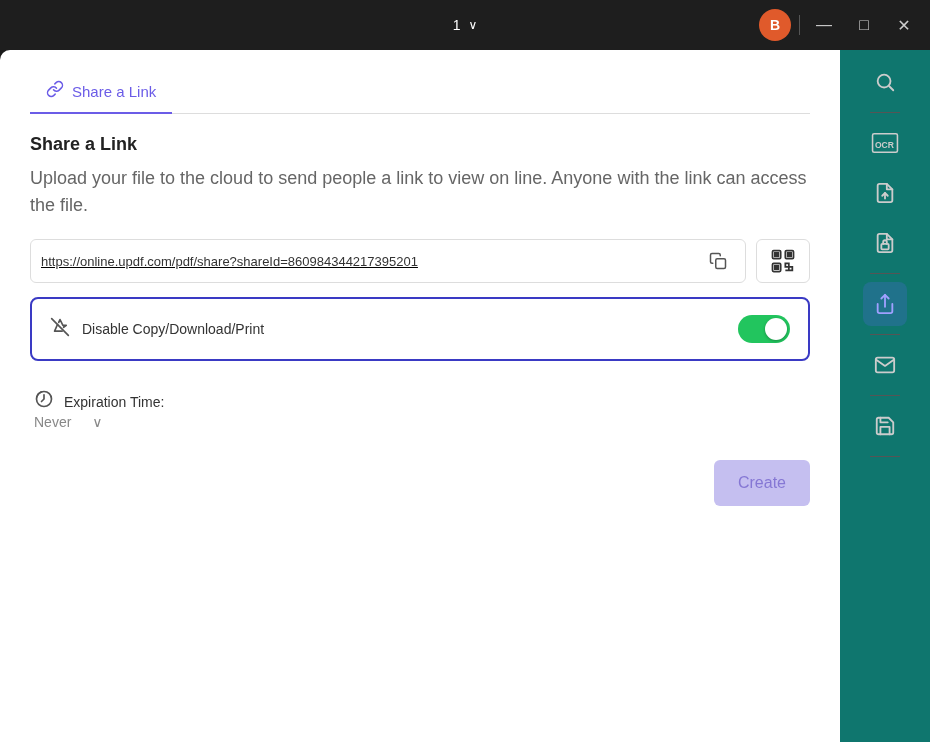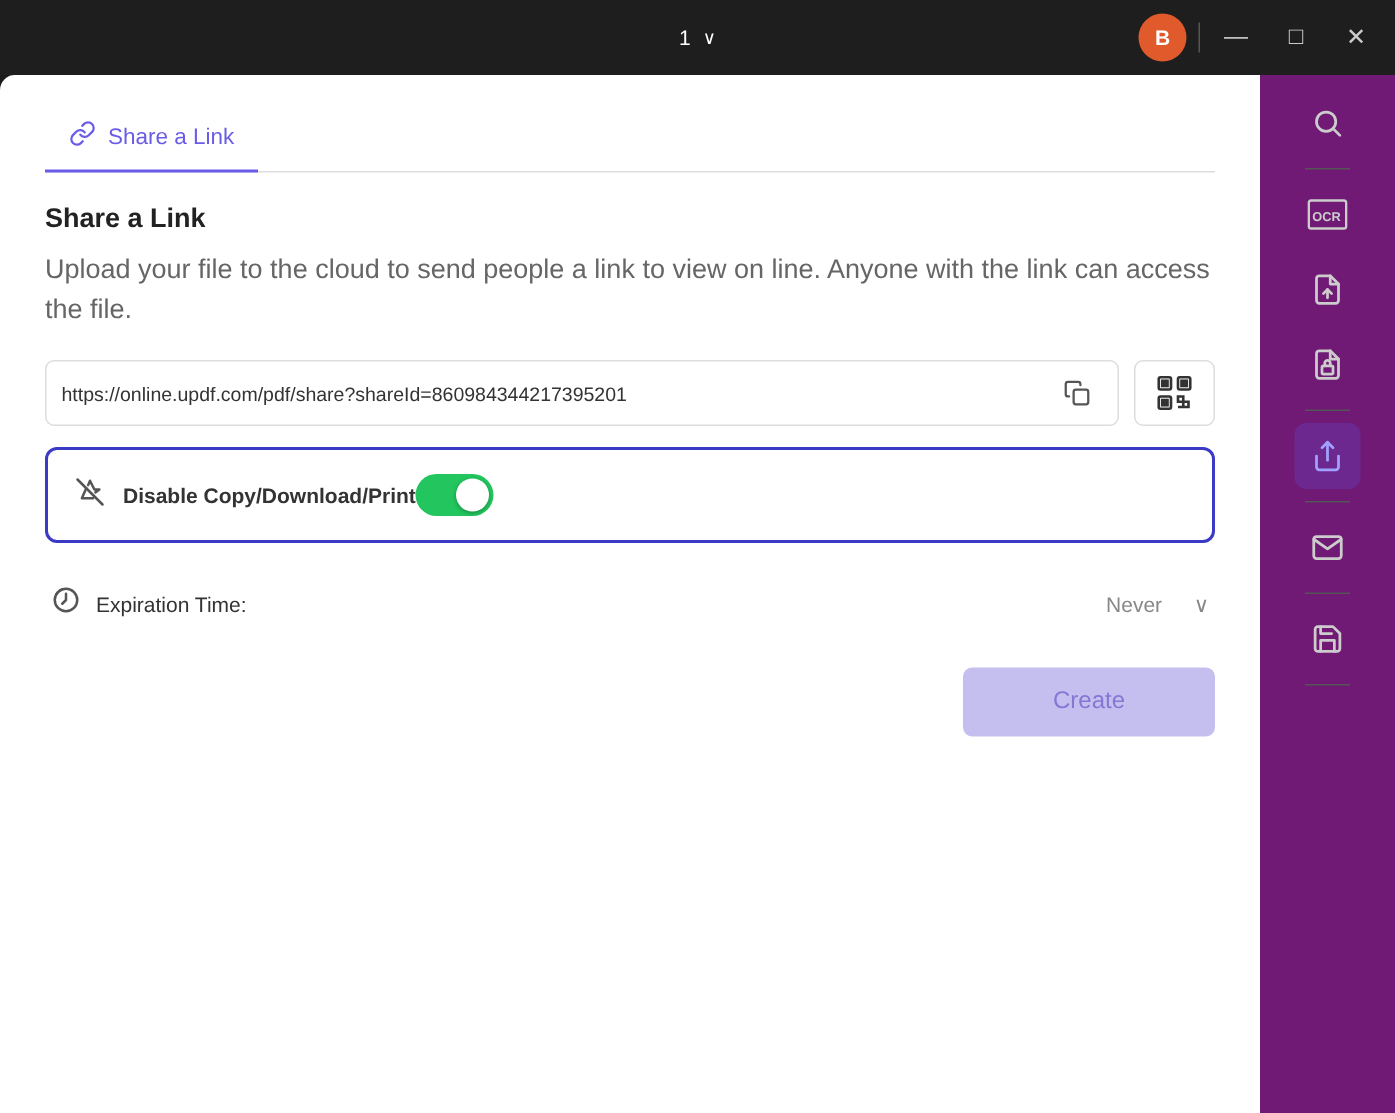--- a/index.html
+++ b/index.html
@@ -99,7 +99,7 @@
       right: 0;
       width: 90px;
       bottom: 0;
-      background: #701a75;
+      background: #0f766e;
       display: flex;
       flex-direction: column;
       align-items: center;

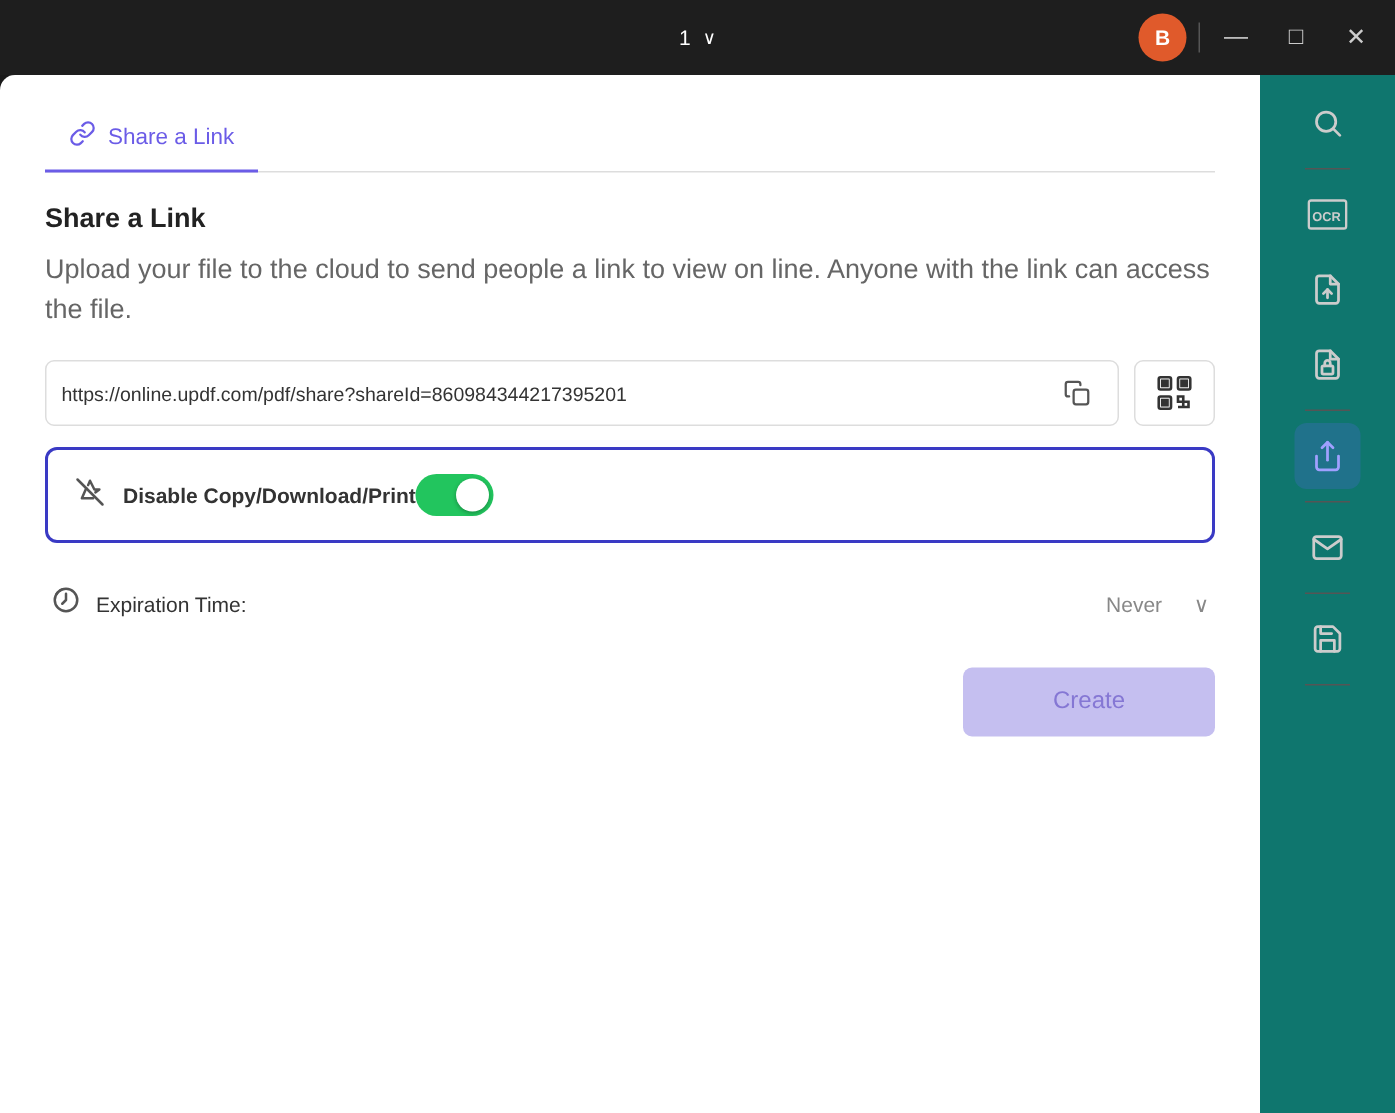--- a/index.html
+++ b/index.html
@@ -179,6 +179,7 @@
       gap: 10px;
       align-items: center;
       margin-bottom: 14px;
+      text-decoration: underline;
     }
 
     .url-input-wrap {

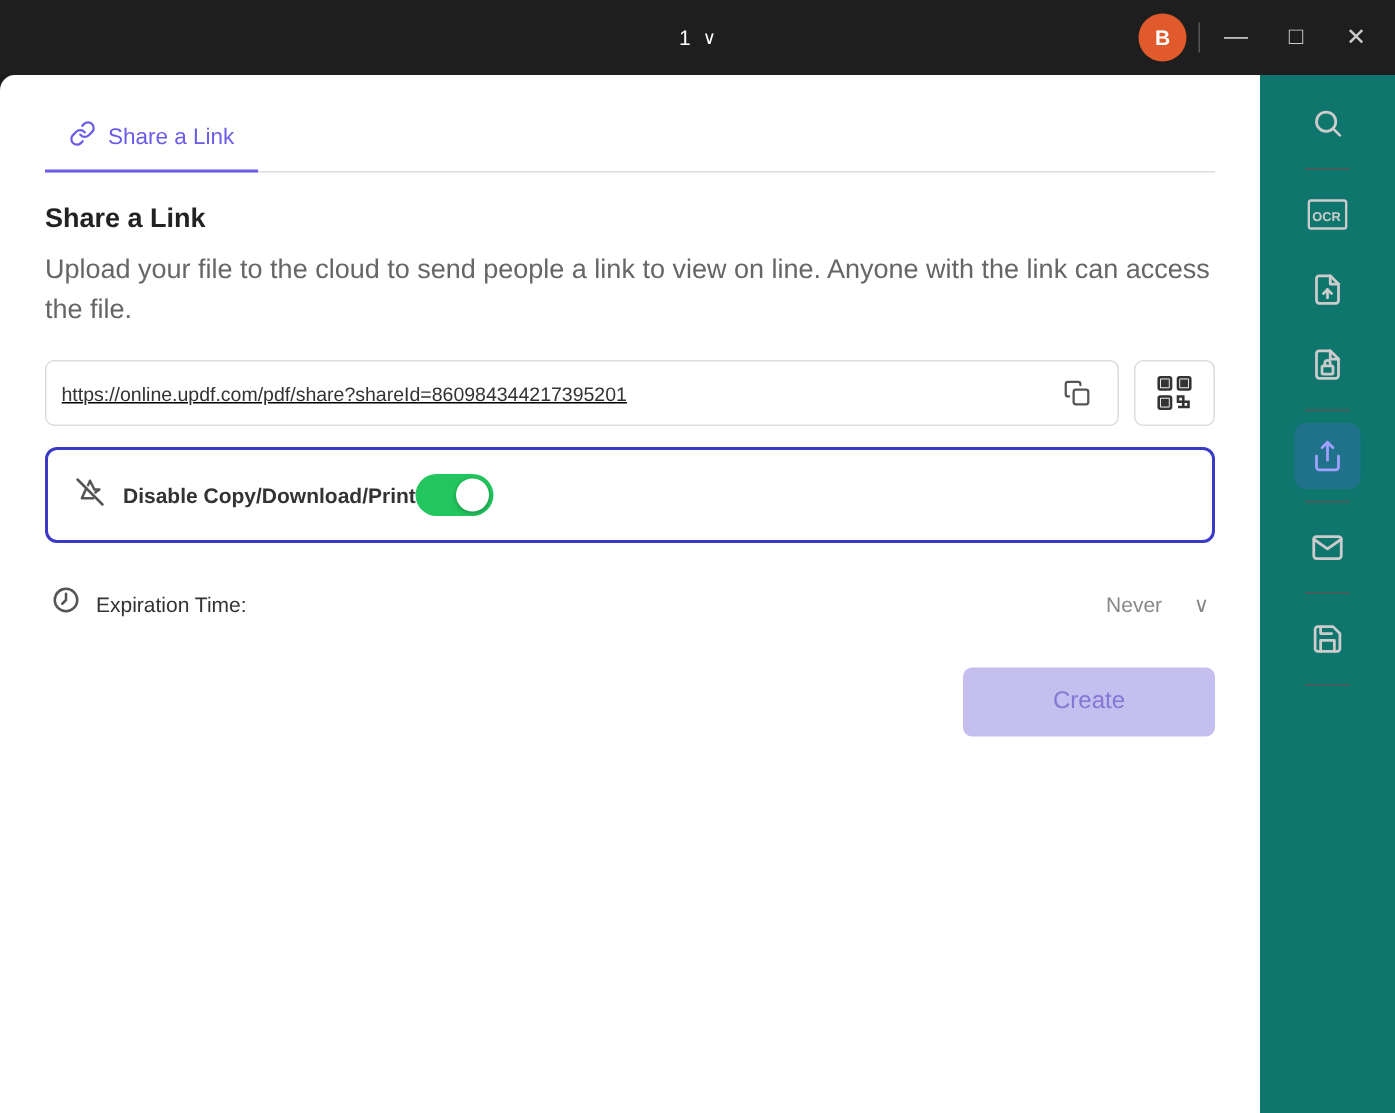--- a/index.html
+++ b/index.html
@@ -233,12 +233,12 @@
     .toggle-row {
       display: flex;
       align-items: center;
+      justify-content: space-between;
       padding: 16px 18px;
       background: #fff;
       border: 2.5px solid #3a3ac4;
       border-radius: 8px;
       margin-bottom: 14px;
-      font-weight: bold;
     }
 
     .toggle-left {

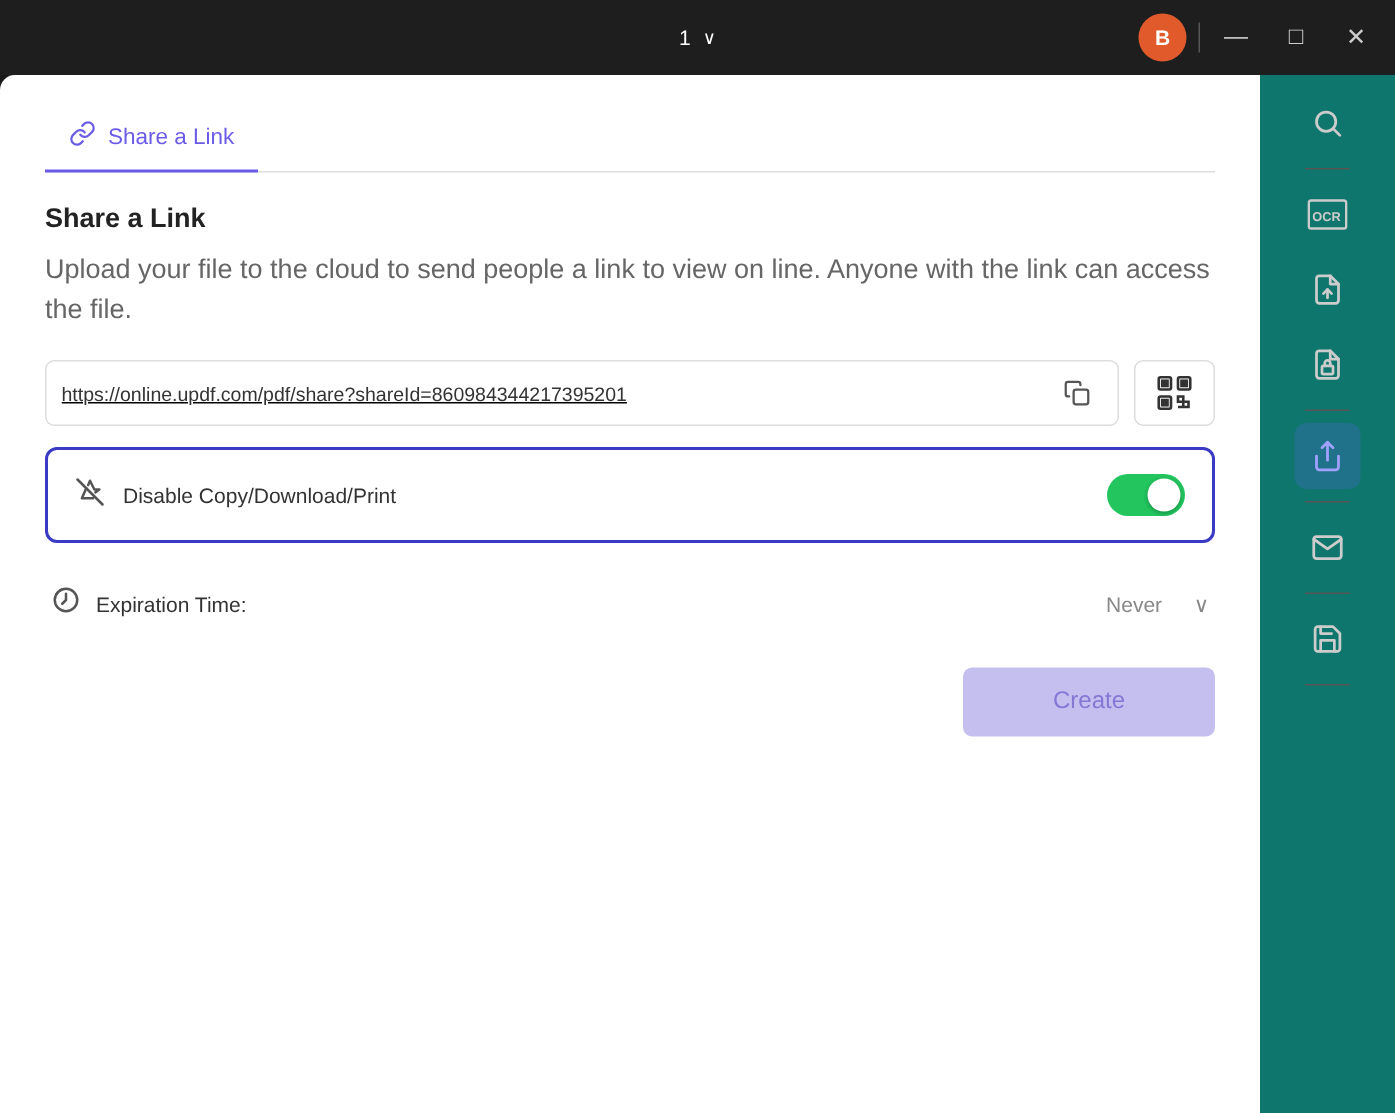--- a/index.html
+++ b/index.html
@@ -290,6 +290,7 @@
       display: flex;
       justify-content: space-between;
       padding: 14px 4px;
+      flex-direction: column;
     }
 
     .expiration-left {

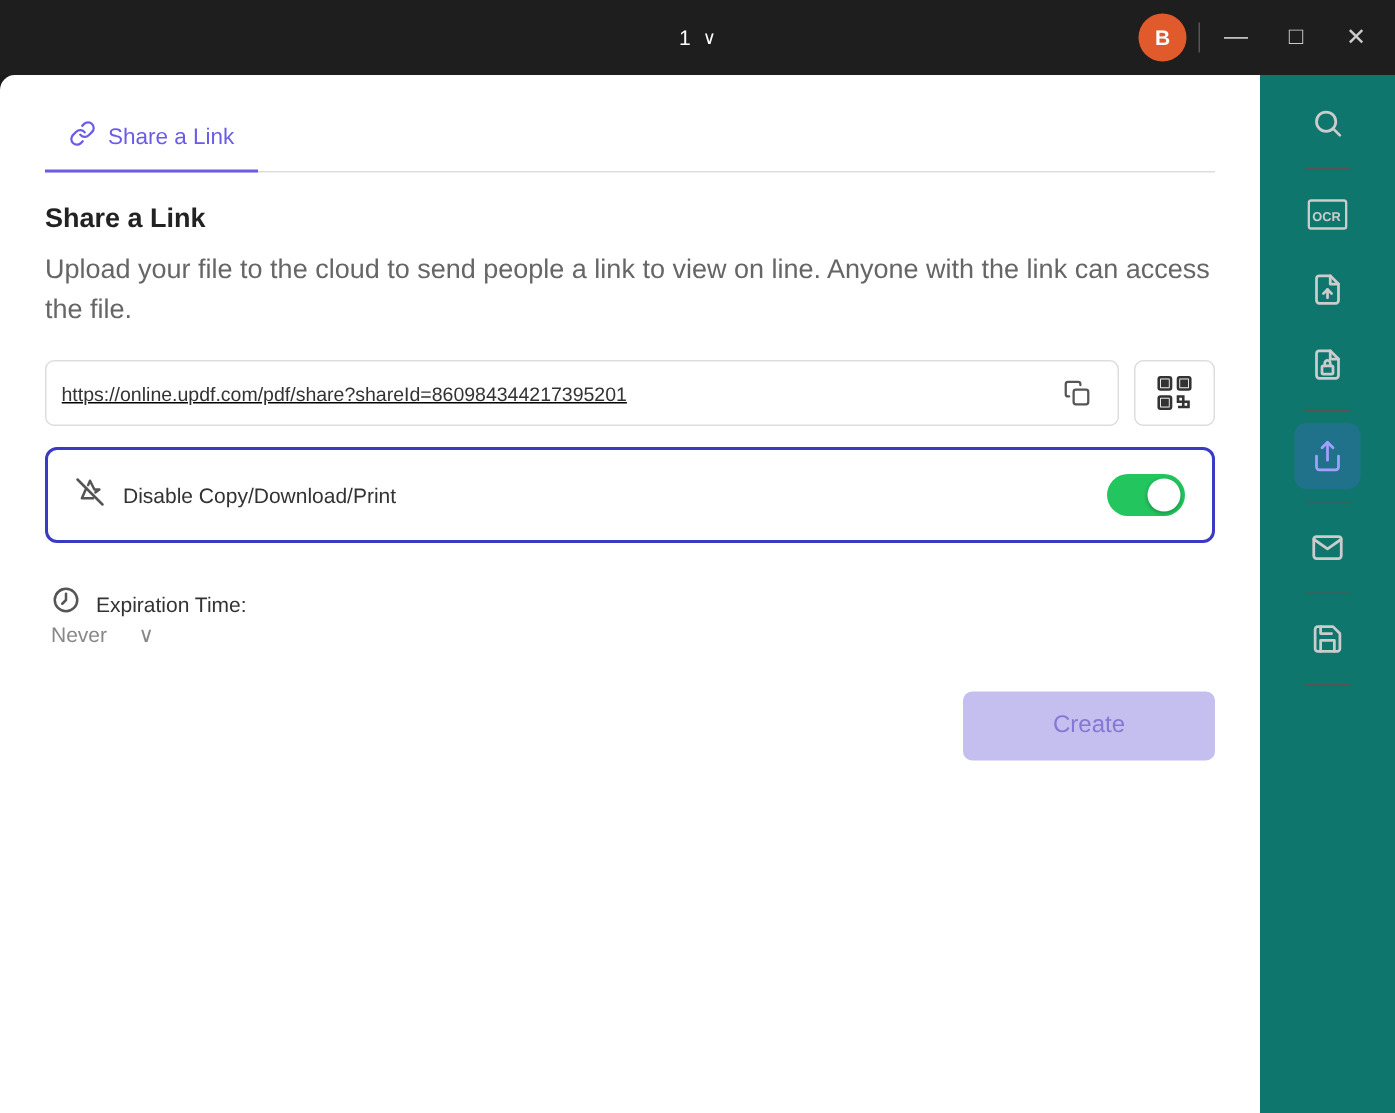--- a/index.html
+++ b/index.html
@@ -347,7 +347,7 @@
       color: #8577d4;
       border: none;
       border-radius: 6px;
-      padding: 14px 60px;
+      padding: 14px 24px;
       font-size: 16px;
       font-weight: 500;
       cursor: pointer;

